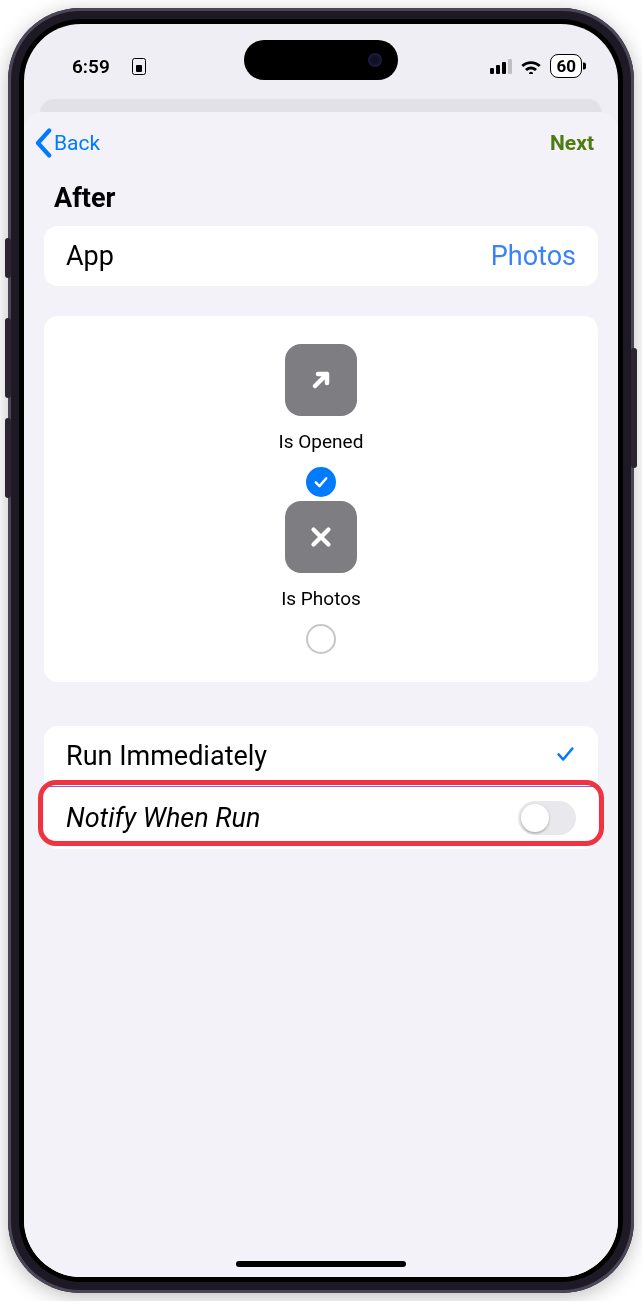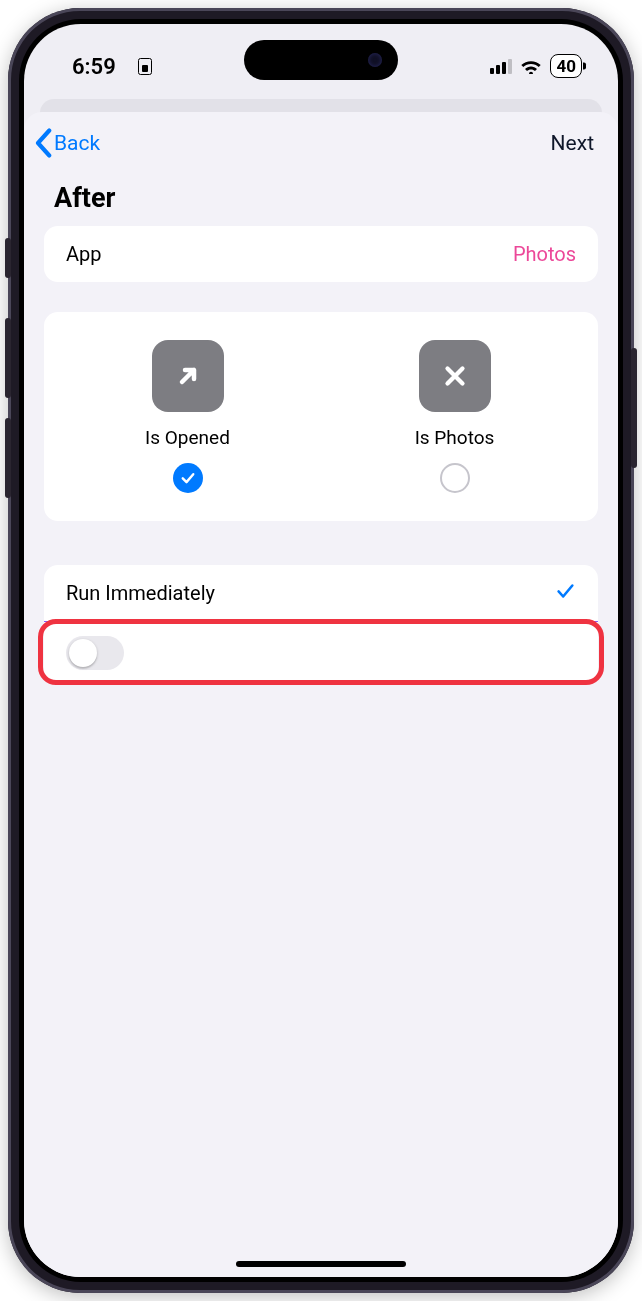--- a/index.html
+++ b/index.html
@@ -58,7 +58,7 @@
       z-index:15;
       color:#000;
     }
-    .sb-left { display:flex; align-items:center; gap:22px; font-size:22px; font-weight:600; }
+    .sb-left { display:flex; align-items:center; gap:22px; font-size:19px; font-weight:600; }
     .sb-card { width:14px; height:17px; border:1.9px solid #000; border-radius:2.5px; display:flex; align-items:center; justify-content:center; }
     .sb-card .inner { width:6px; height:7px; background:#000; border-radius:1px; margin-top:4px;}
     .sb-right { display:flex; align-items:center; gap:8px; }

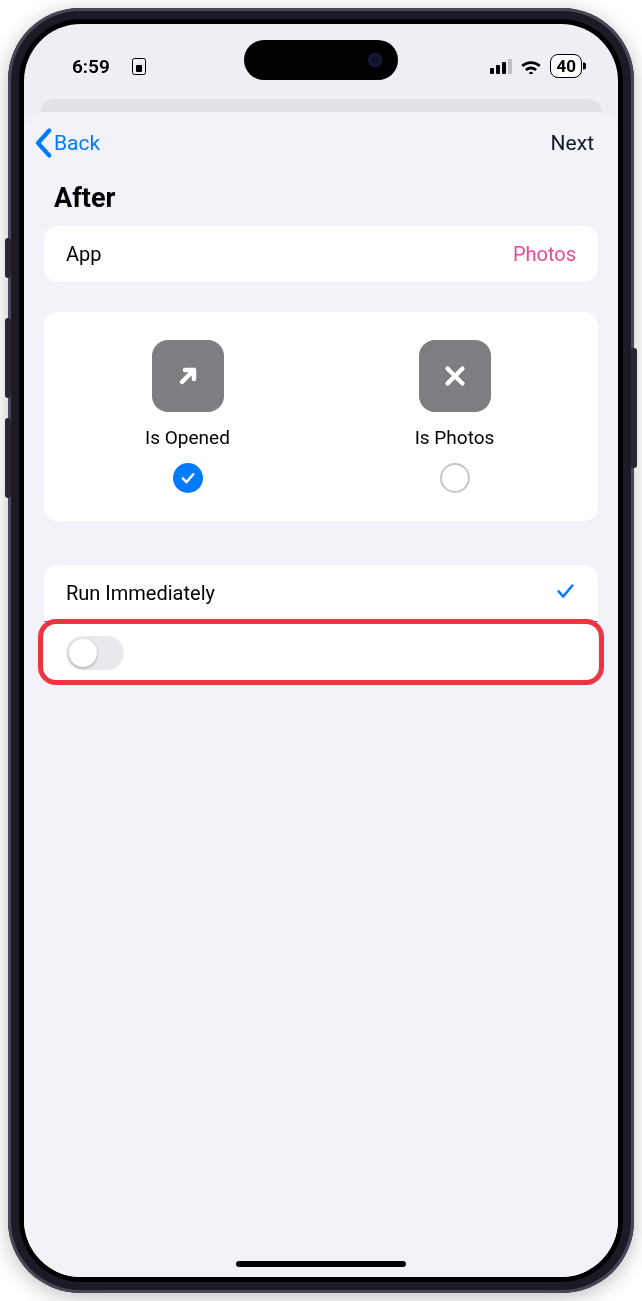--- a/index.html
+++ b/index.html
@@ -201,7 +201,7 @@
                 <path d="M11 13.8a2 2 0 1 0 0 4 2 2 0 0 0 0-4Zm0-5.2c-2.3 0-4.4.9-6 2.4l2 2c1-1 2.4-1.6 4-1.6s3 .6 4 1.6l2-2c-1.6-1.5-3.7-2.4-6-2.4Zm0-5.3c-3.7 0-7.1 1.4-9.7 3.8l2 2C5.3 7.2 8 6.1 11 6.1s5.7 1.1 7.7 3l2-2C18.1 4.7 14.7 3.3 11 3.3Z" fill="#000"></path>
               </svg>
           </span>
-          <span class="batt">40</span>
+          <span class="batt">60</span>
         </div>
       </div>
 

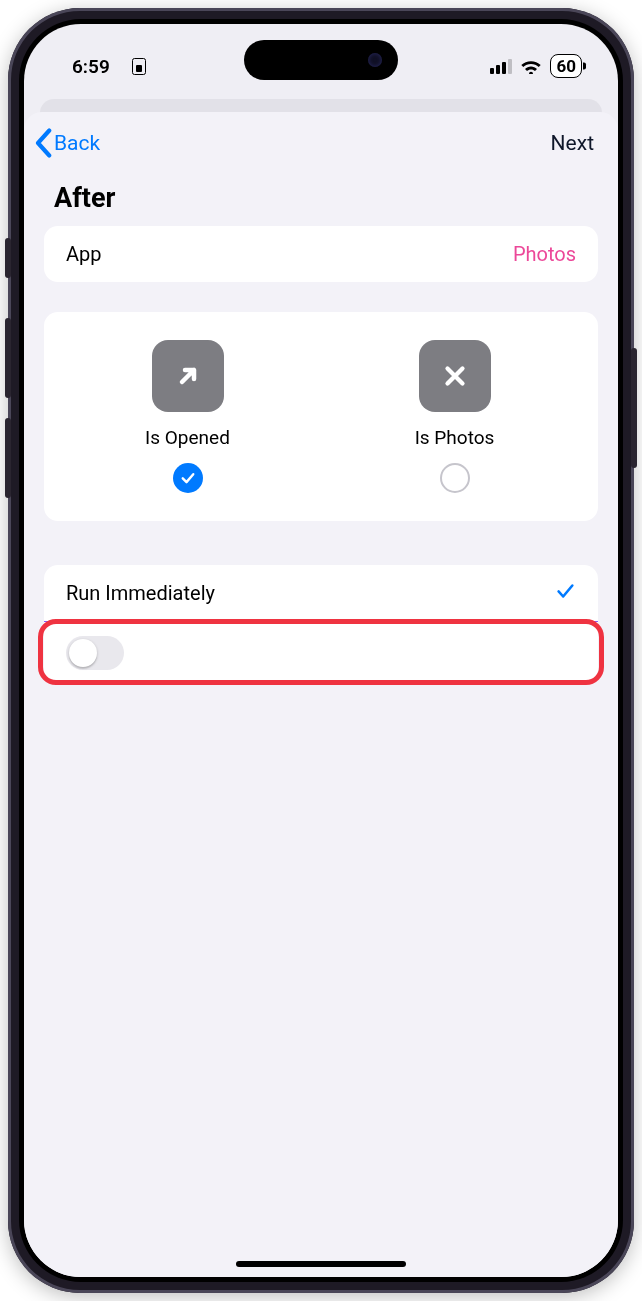--- a/index.html
+++ b/index.html
@@ -99,7 +99,7 @@
     }
     .nav-back { display:flex; align-items:center; gap:2px; color:#007aff; font-size:21px; }
     .nav-back svg { display:block; }
-    .nav-next { color:#0f172a; font-size:21px; font-weight:400; }
+    .nav-next { color:#4d7c0f; font-size:21px; font-weight:700; }
 
     
     .section-title { font-size:27px; font-weight:700; padding:8px 30px 12px; color:#000; }

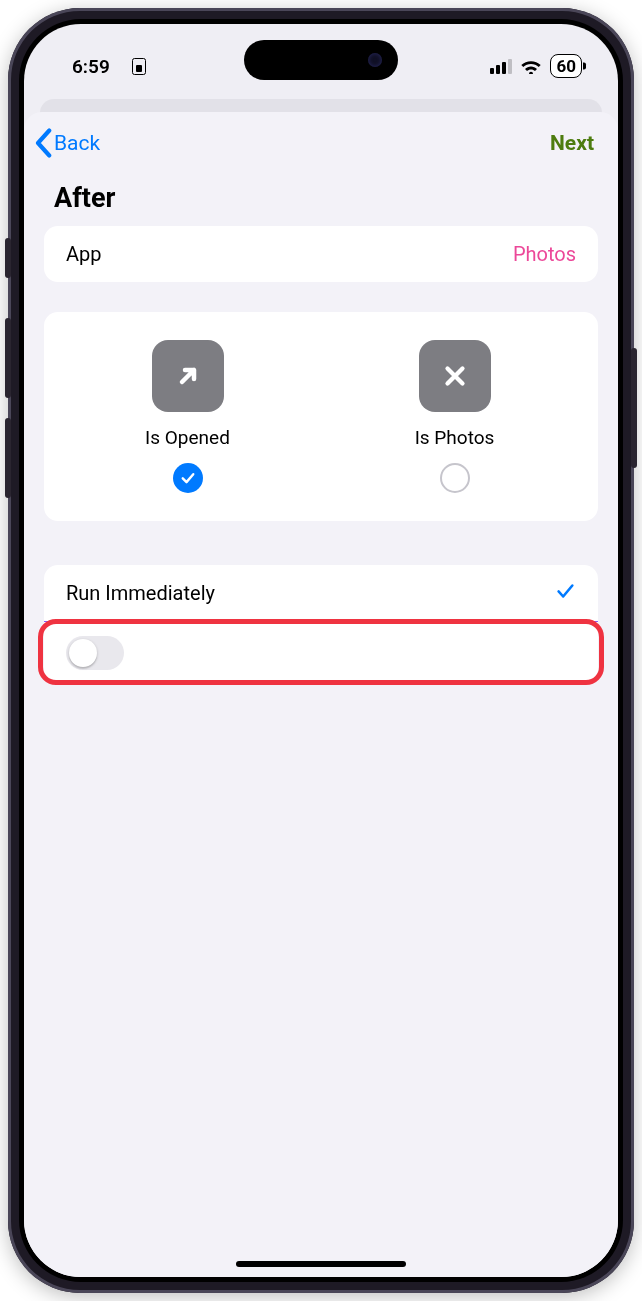--- a/index.html
+++ b/index.html
@@ -112,7 +112,7 @@
       display:flex; align-items:center; justify-content:space-between;
       min-height:56px;
       padding:14px 22px;
-      font-size:20px;
+      font-size:27px;
       gap:12px;
     }
     .row + .row { border-top:1px solid #8b5cf6;font-style:italic; }

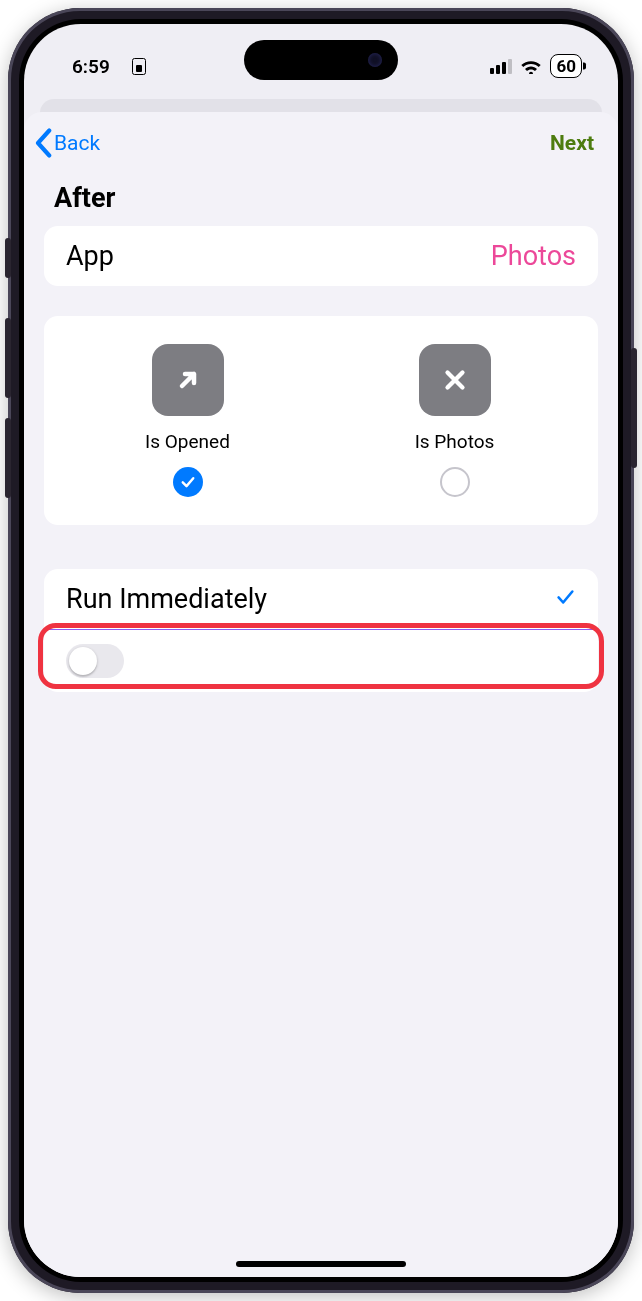--- a/index.html
+++ b/index.html
@@ -117,7 +117,7 @@
     }
     .row + .row { border-top:1px solid #8b5cf6;font-style:italic; }
     .row .label { color:#000; }
-    .row .value { color:#ec4899;text-align:right; }
+    .row .value { color:#3b82f6;text-align:right; }
     .tick { color:#007aff; }
 
     .tiles-card {

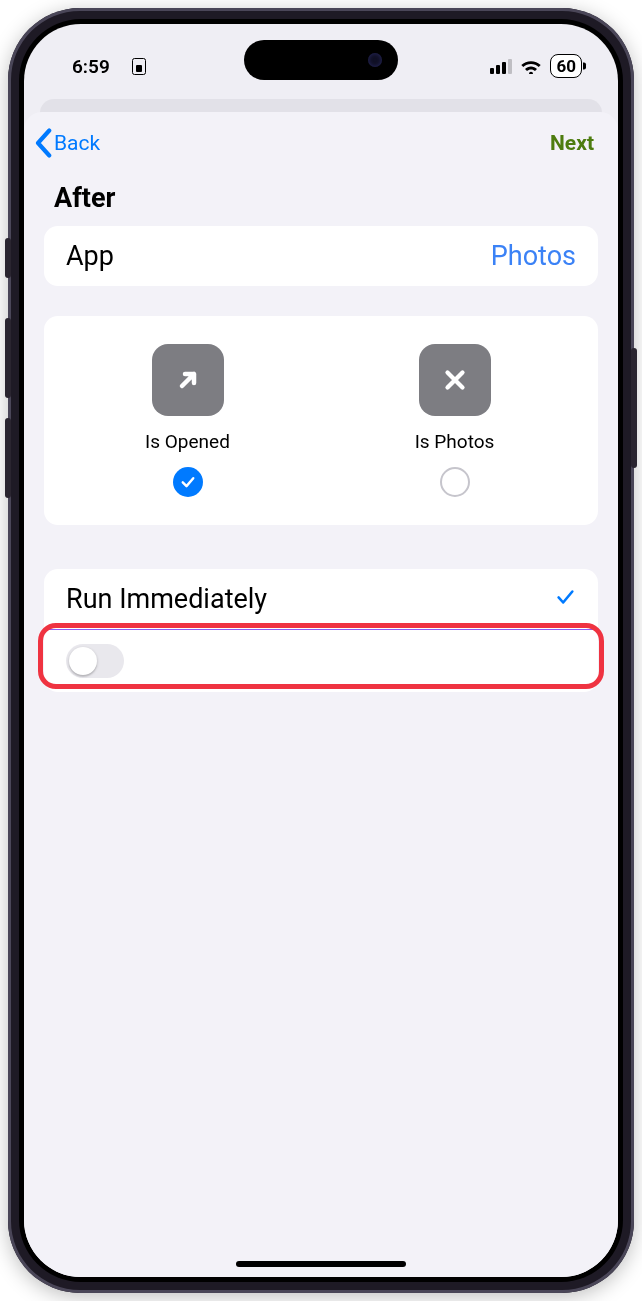--- a/index.html
+++ b/index.html
@@ -126,7 +126,8 @@
       padding:28px 20px 28px;
       display:flex;
       justify-content:space-around;
-      gap:20px;
+      gap:4px;
+      flex-direction:column;
     }
     .tile { display:flex; flex-direction:column; align-items:center; gap:14px; flex:1; }
     .tile-ic {

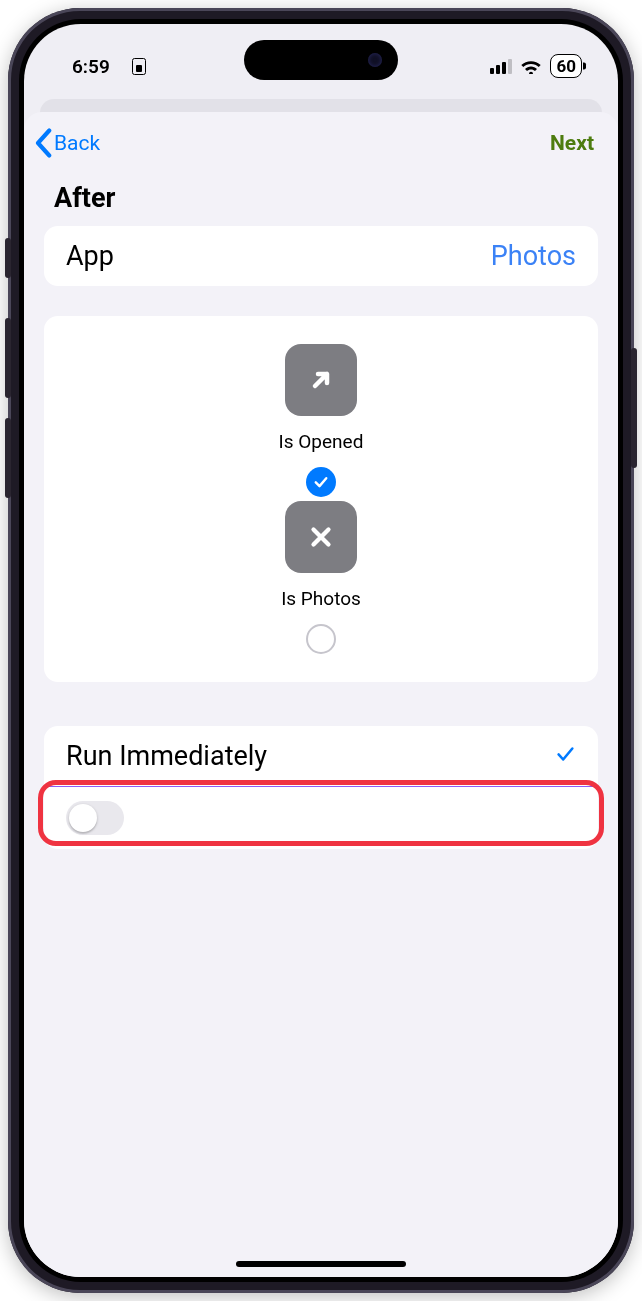--- a/index.html
+++ b/index.html
@@ -264,6 +264,7 @@
             </span>
           </div>
           <div class="row">
+            <span class="label">Notify When Run</span>
             <span class="toggle">
                 <span class="knob"></span>
               </span>

